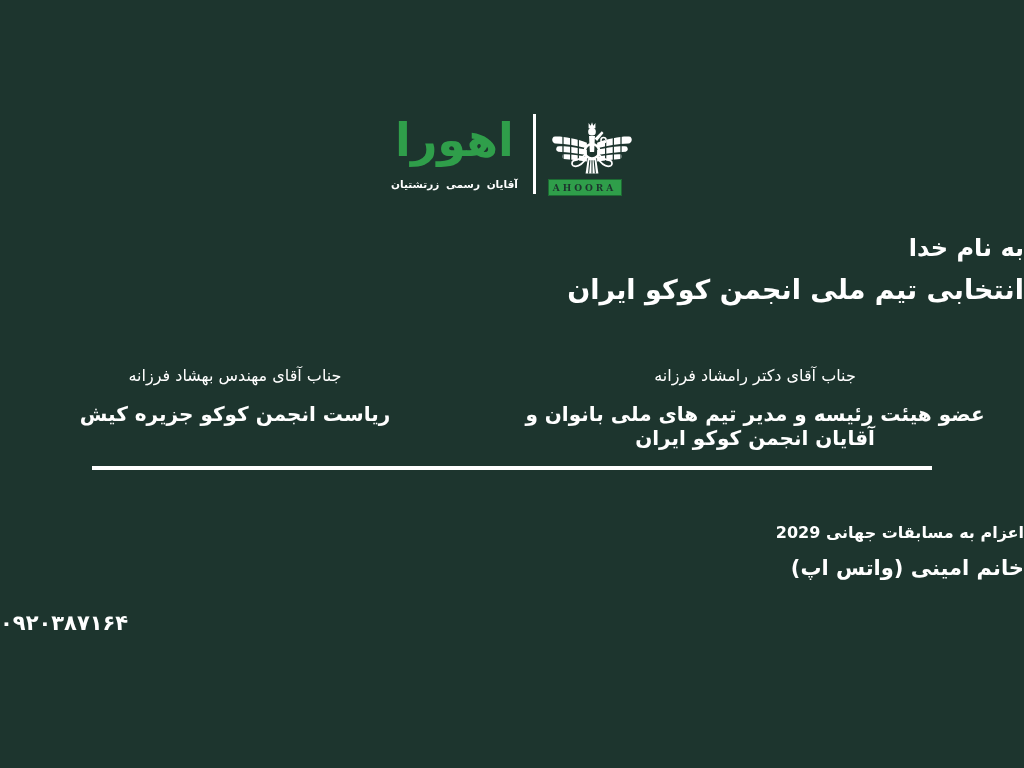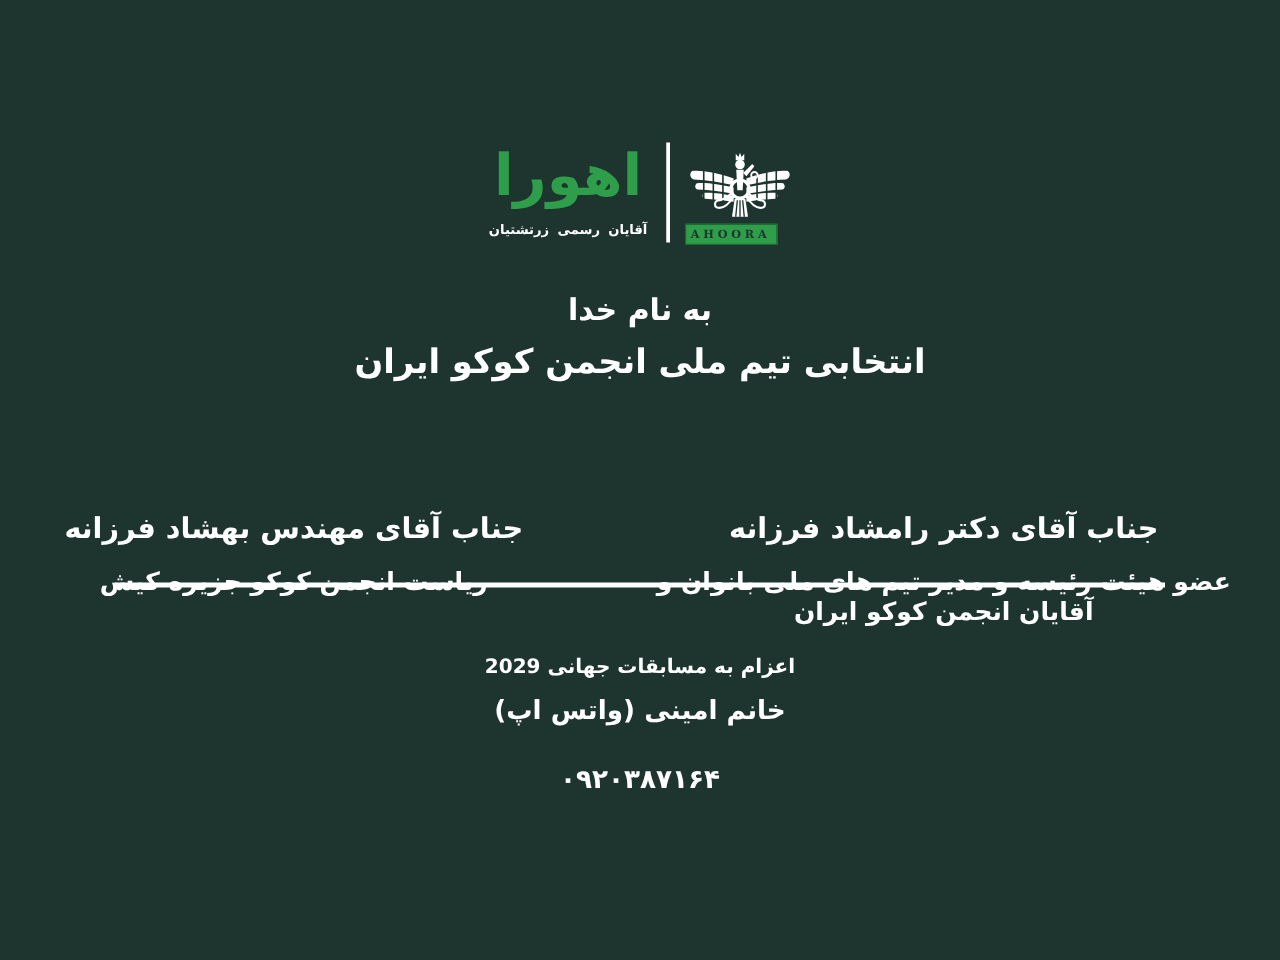--- a/index.html
+++ b/index.html
@@ -17,7 +17,7 @@
     color: #ffffff;
   }
   .abs { position: absolute; }
-  .center-text { left: 0; right: 0; text-align: center; }
+  .center-text { left: 0; right: 0; }
   .rtl { direction: rtl; unicode-bidi: embed; }
 
   

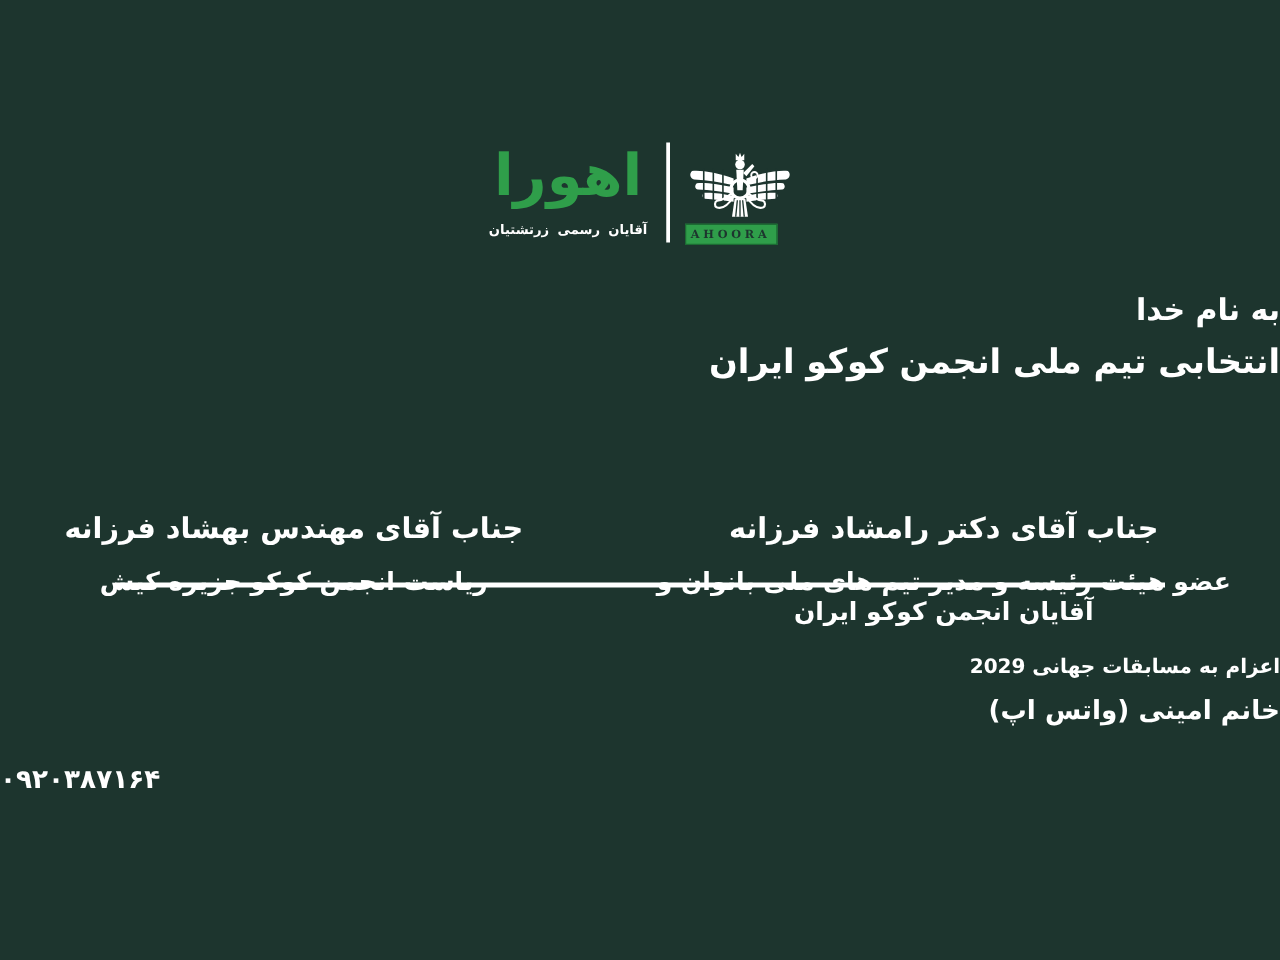--- a/index.html
+++ b/index.html
@@ -87,10 +87,9 @@
   .official-left  { left: 40px;  width: 390px; }
   .official-right { left: 525px; width: 460px; }
   .official-name {
-    font-size: 23px;
-    font-weight: bold;
+    font-size: 16px;
+    font-weight: normal;
     white-space: nowrap;
-    margin-top: 44px;
   }
   .official-role {
     margin-top: 17px;

